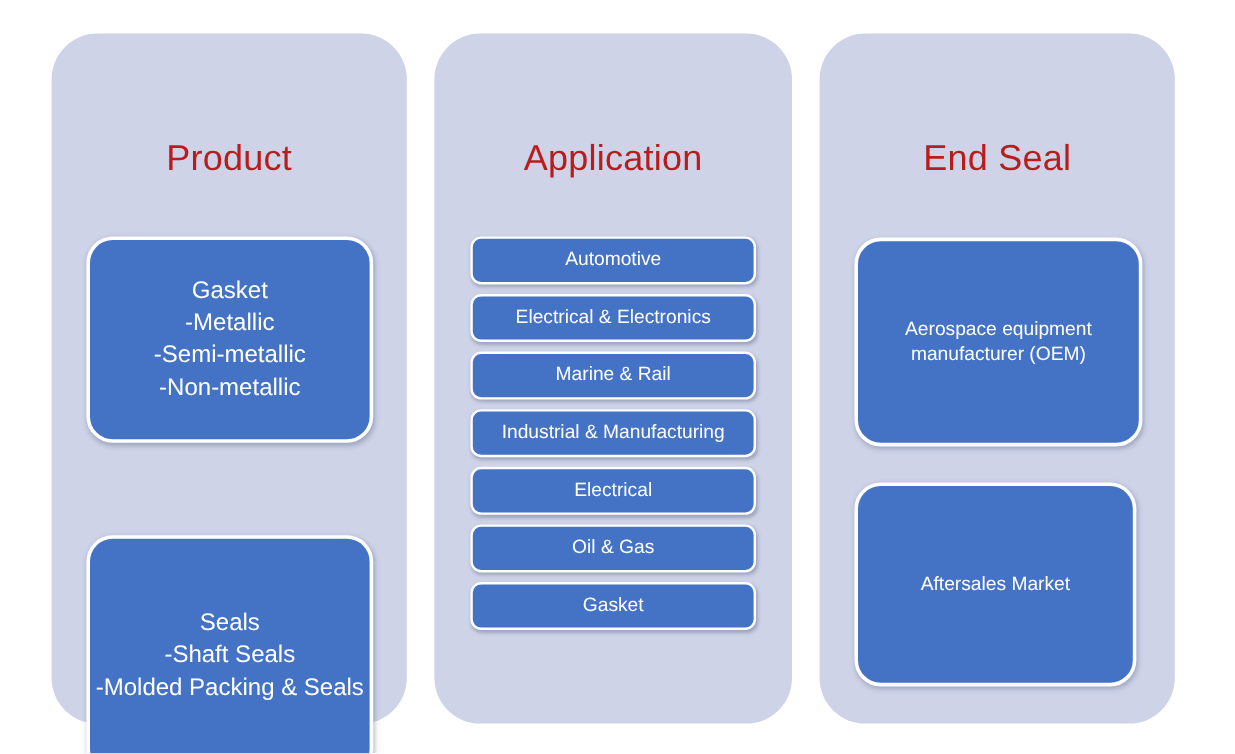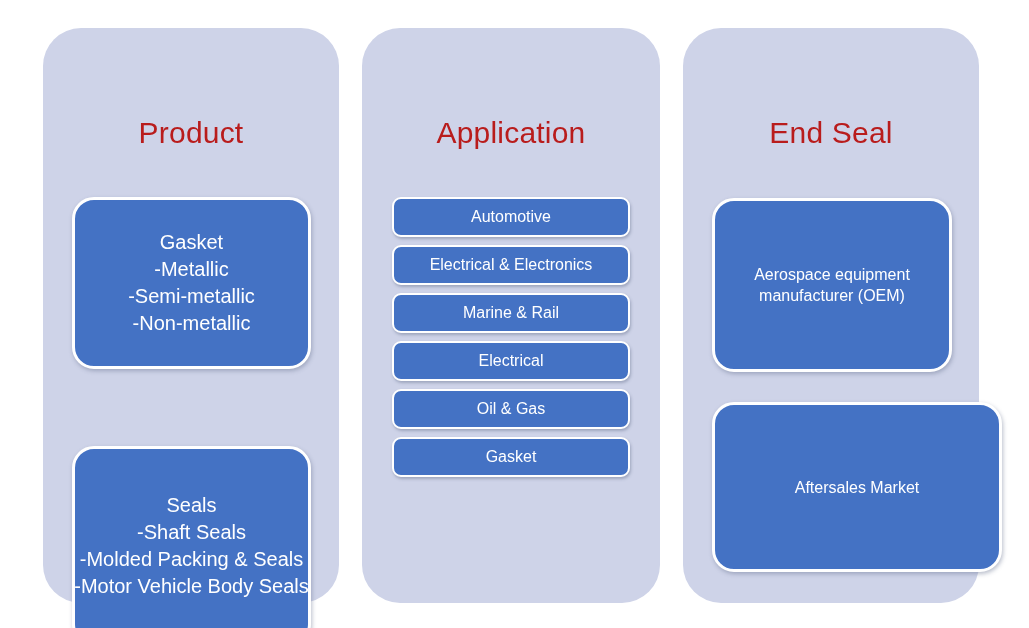--- a/index.html
+++ b/index.html
@@ -112,6 +112,7 @@
       <div class="appitem">Automotive</div>
       <div class="appitem">Electrical &amp; Electronics</div>
       <div class="appitem">Marine &amp; Rail</div>
+      <div class="appitem">Industrial &amp; Manufacturing</div>
       <div class="appitem">Electrical</div>
       <div class="appitem">Oil &amp; Gas</div>
       <div class="appitem">Gasket</div>

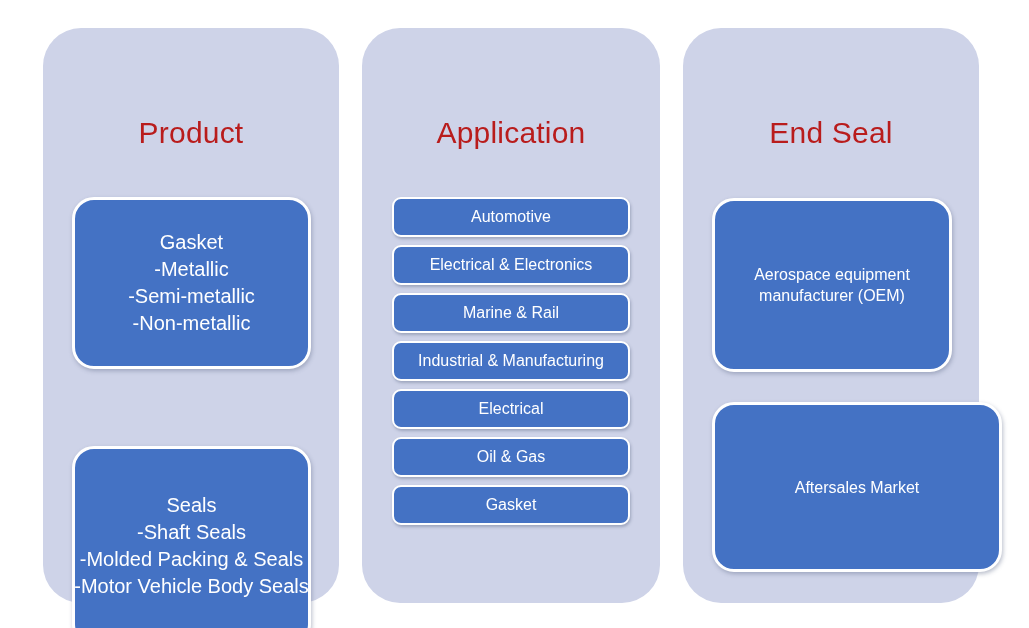--- a/index.html
+++ b/index.html
@@ -126,7 +126,7 @@
       <div class="btext">Aerospace equipment manufacturer (OEM)</div>
     </div>
 
-    <div class="bigbox" style="left:29px; top:374px; width:290px; height:170px;">
+    <div class="bigbox" style="left:29px; top:374px; width:235px; height:170px;">
       <div class="btext">Aftersales Market</div>
     </div>
   </div>

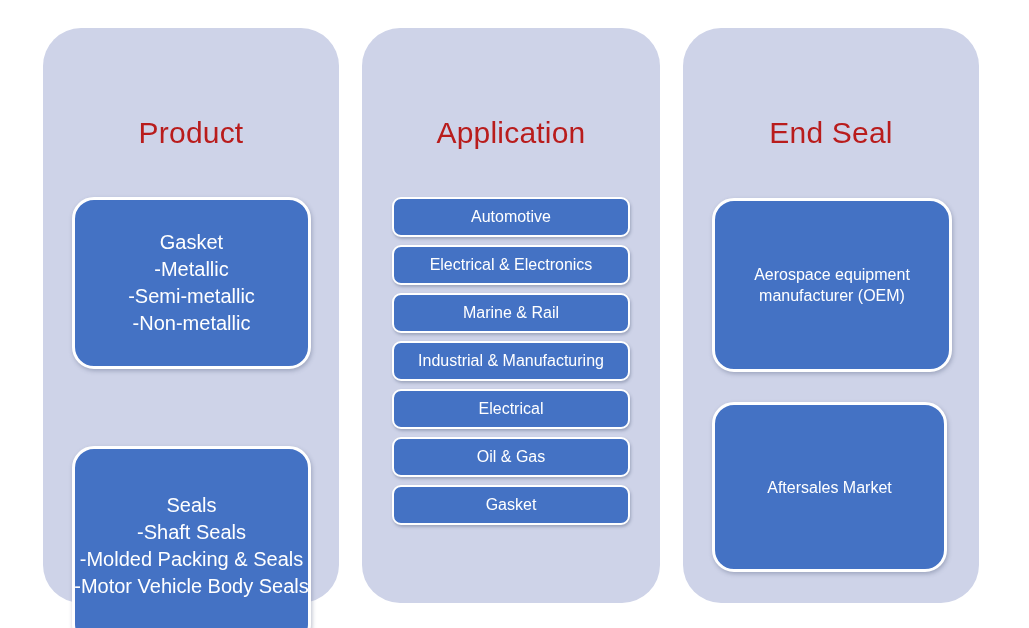--- a/index.html
+++ b/index.html
@@ -101,7 +101,6 @@
       <div class="bline">Seals</div>
       <div class="bline">-Shaft Seals</div>
       <div class="bline">-Molded Packing &amp; Seals</div>
-      <div class="bline">-Motor Vehicle Body Seals</div>
     </div>
   </div>
 

